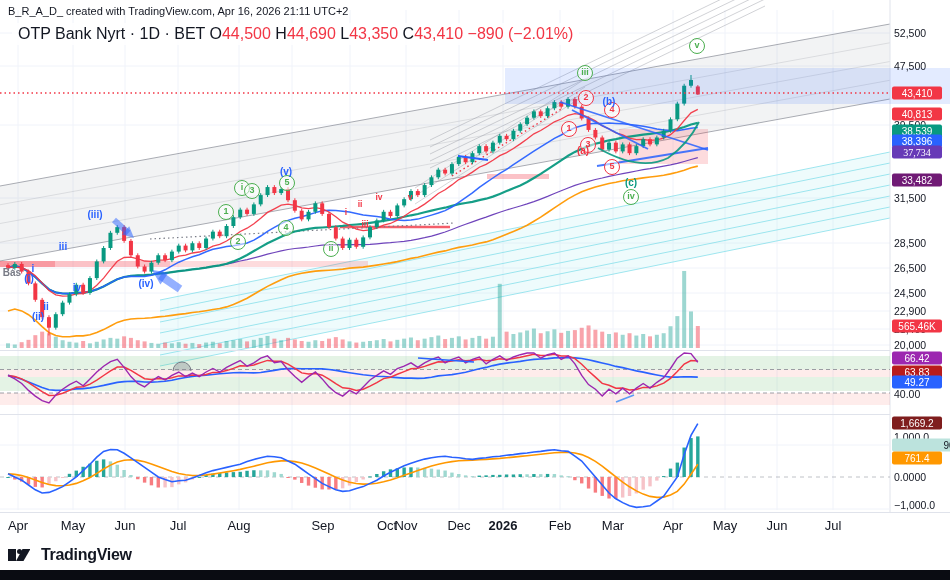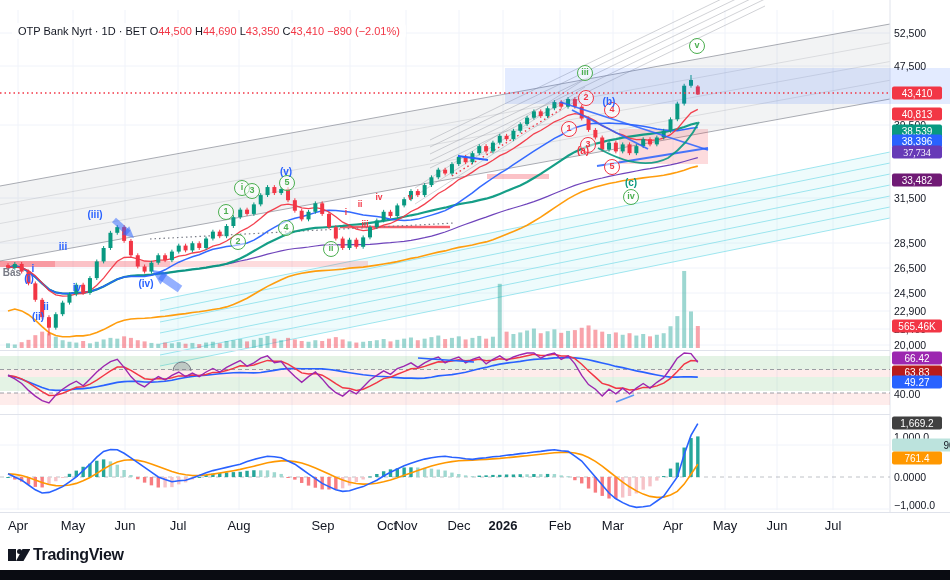--- a/index.html
+++ b/index.html
@@ -551,6 +551,7 @@
   <div class="panel-sep" style="top:414px"></div>
   <div class="panel-sep" style="top:512px;width:950px"></div>
 
+  <div class="hdr">B_R_A_D_ created with TradingView.com, Apr 16, 2026 21:11 UTC+2</div>
 
   <div class="legend">
     <span class="sym">OTP Bank Nyrt</span>

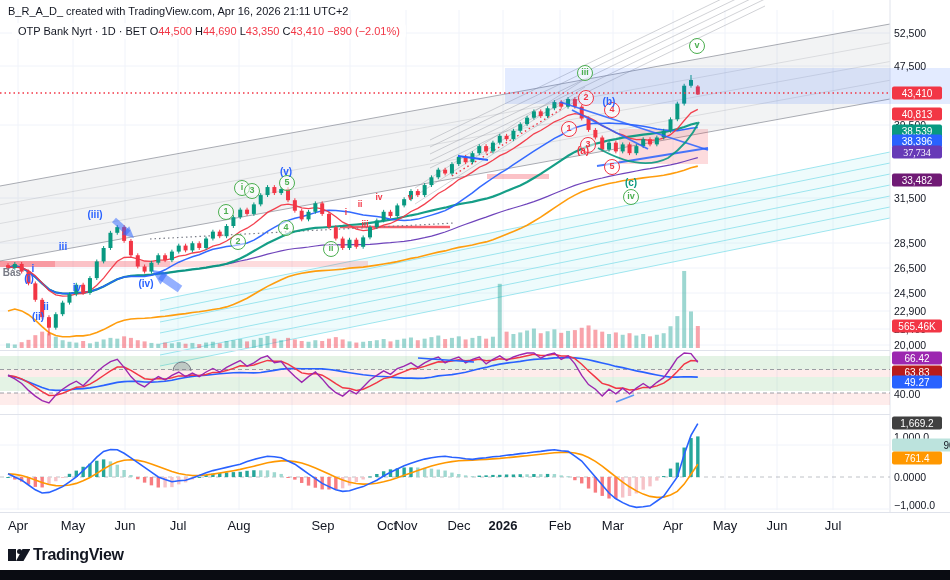--- a/index.html
+++ b/index.html
@@ -7,7 +7,7 @@
         font-family:"Liberation Sans",sans-serif;}
   #chart-svg{position:absolute;left:0;top:0;}
   .hdr{position:absolute;left:8px;top:5px;font-size:11px;color:#131722;z-index:30;}
-  .legend{position:absolute;left:12px;top:23px;font-size:11px;color:#131722;z-index:30;
+  .legend{position:absolute;left:12px;top:23px;font-size:16px;color:#131722;z-index:30;
           background:rgba(255,255,255,.82);border-radius:4px;padding:2px 6px;white-space:nowrap;}
   .legend .red{color:#f23645;}
   .legend .sym{font-weight:500;}

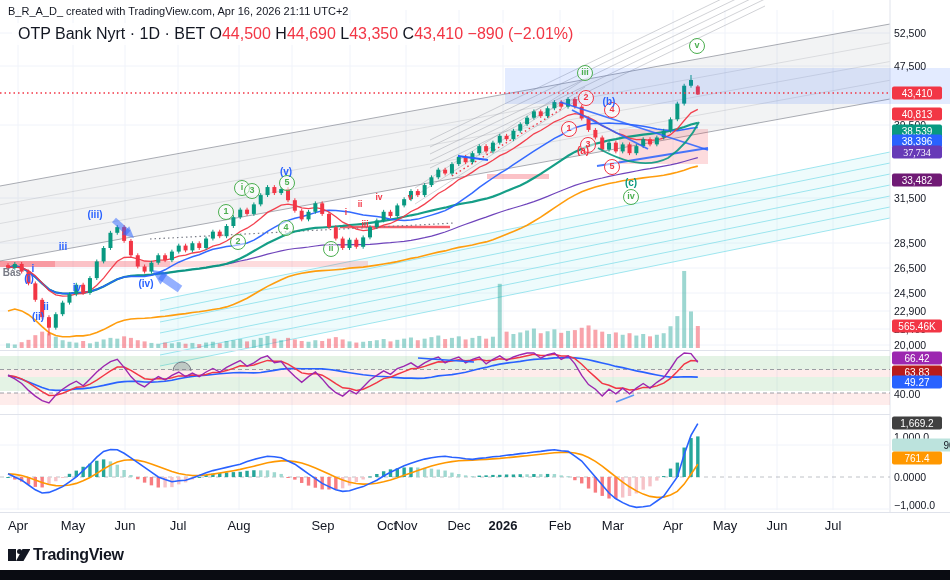--- a/index.html
+++ b/index.html
@@ -591,7 +591,7 @@
       <div class="ax-badge" style="top: 358px; background: rgb(156, 39, 176); color: rgb(255, 255, 255);">66.42</div>
       <div class="ax-badge" style="top: 372px; background: #b91c1c; color: rgb(255, 255, 255);">63.83</div>
       <div class="ax-badge" style="top: 382px; background: rgb(41, 98, 255); color: rgb(255, 255, 255); text-align: center;">49.27</div>
-      <div class="ax-badge" style="top: 423px; background: #404040; color: rgb(255, 255, 255);">1,669.2</div>
+      <div class="ax-badge" style="top: 423px; background: #7f1d1d; color: rgb(255, 255, 255);">1,669.2</div>
       <div class="ax-badge" style="top: 445px; background: rgb(188, 227, 221); color: rgb(19, 23, 34); padding-left: 44px;">907.8</div>
       <div class="ax-badge" style="top: 458px; background: rgb(255, 152, 0); color: rgb(255, 255, 255);">761.4</div>
     </div>

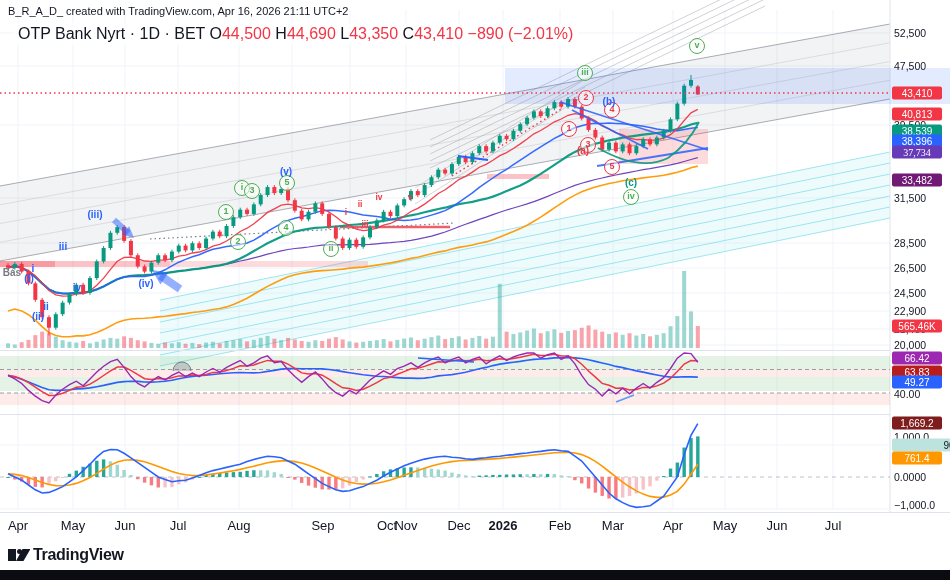--- a/index.html
+++ b/index.html
@@ -21,7 +21,7 @@
   .wv.circ{border:1.2px solid;border-radius:50%;width:14px;height:14px;line-height:13px;
            text-align:center;font-size:9px;background:rgba(255,255,255,.55);}
   .wv.small{font-size:8.5px;font-weight:600;}
-  #logo{position:absolute;left:8px;top:545px;display:flex;align-items:center;gap:3px;z-index:30;cursor:pointer;}
+  #logo{position:absolute;left:8px;top:545px;display:flex;align-items:center;gap:11px;z-index:30;cursor:pointer;}
   #logo-text{font-size:16px;font-weight:700;color:#131722;letter-spacing:-0.3px;}
   #bottom-bar{position:absolute;left:0;top:570px;width:950px;height:10px;background:#0a0c12;z-index:30;}
   .panel-sep{position:absolute;left:0;width:890px;height:1px;background:#e0e3eb;z-index:5;}

